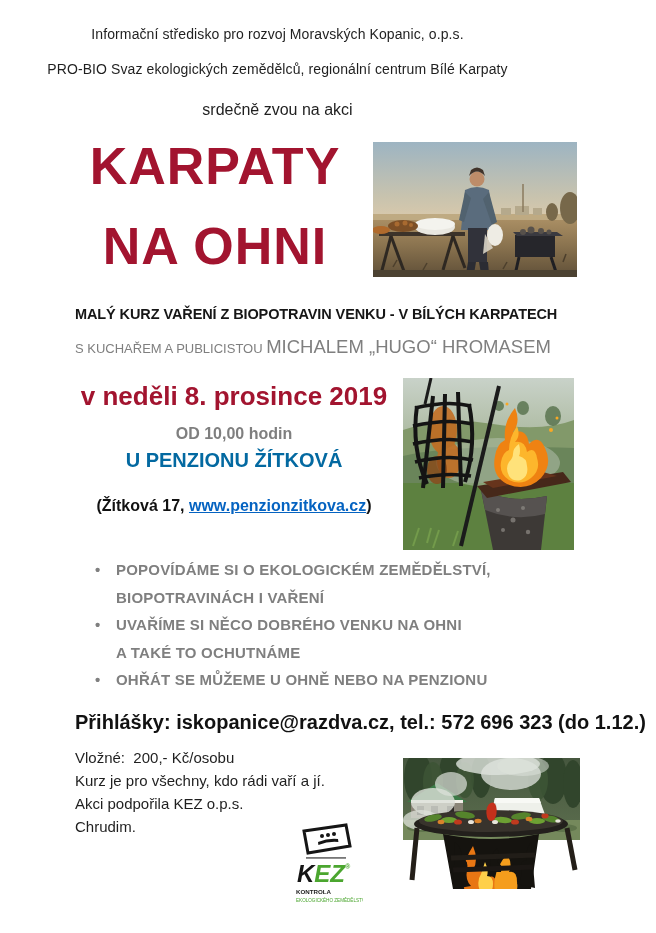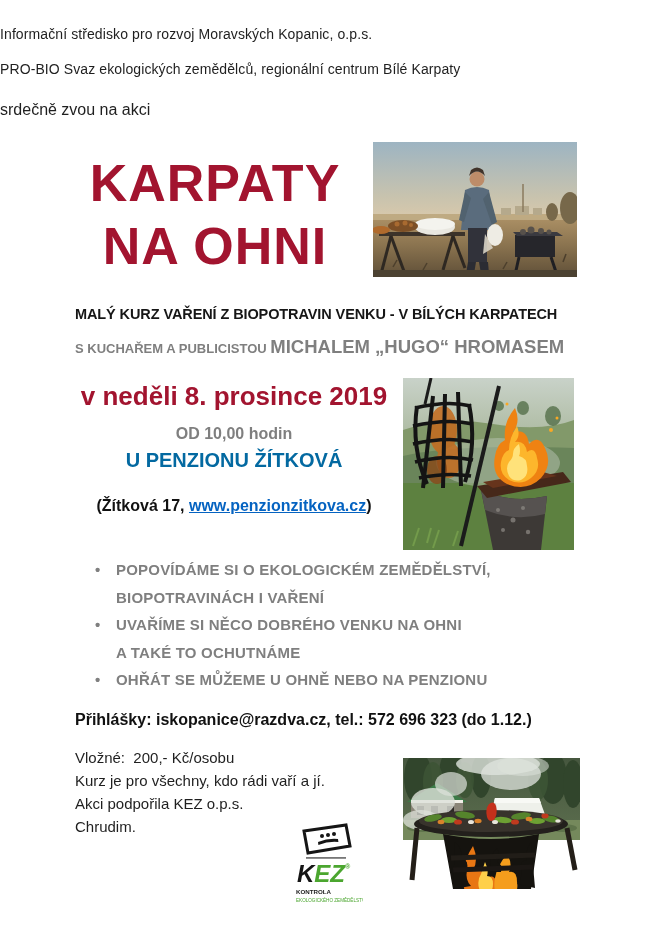--- a/index.html
+++ b/index.html
@@ -13,7 +13,7 @@
   body{background:#fff;font-family:"Liberation Sans",sans-serif;color:var(--ink);}
   .page{position:relative;width:656px;height:933px;background:#ffffff;overflow:hidden;margin:0 auto;}
 
-  .center-line{position:absolute;left:0;width:555px;}
+  .center-line{position:absolute;left:0;width:555px;text-align:center;}
   .org{top:26px;font-size:14px;letter-spacing:.1px;}
   .org2{top:61px;}
   .invite{top:101px;font-size:16px;}

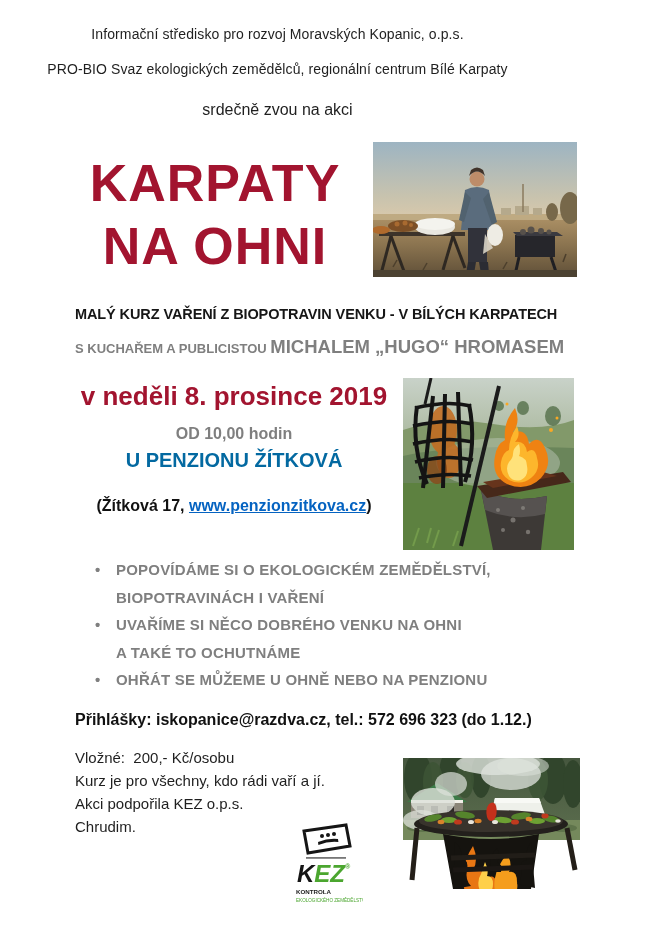--- a/index.html
+++ b/index.html
@@ -20,7 +20,7 @@
 
   .title-line{position:absolute;left:50px;width:330px;text-align:center;
     font-size:52px;font-weight:bold;color:var(--red);letter-spacing:1px;white-space:nowrap;}
-  .title1{top:153px;}
+  .title1{top:136px;}
   .title2{top:216px;}
 
   .photo{position:absolute;display:block;}

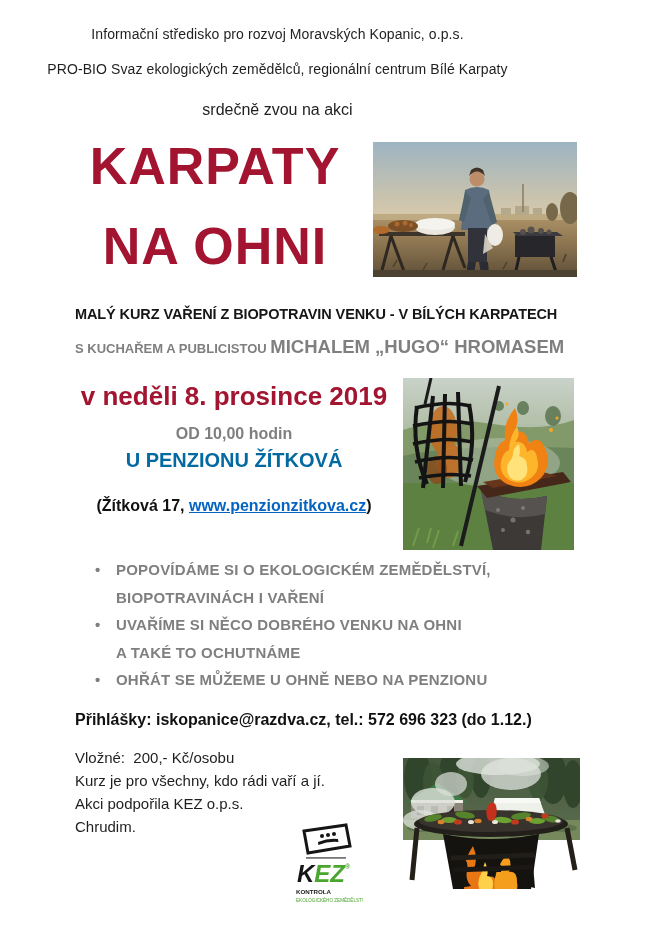--- a/index.html
+++ b/index.html
@@ -31,7 +31,7 @@
 
   .course-line{position:absolute;left:75px;top:306px;font-size:14.5px;font-weight:bold;
     letter-spacing:-0.1px;white-space:nowrap;color:#161616;}
-  .chef-line{position:absolute;left:75px;top:336px;white-space:nowrap;color:var(--gray);font-weight:bold;}
+  .chef-line{position:absolute;left:75px;top:336px;white-space:nowrap;color:var(--gray);font-weight:normal;}
   .chef-prefix{font-size:13px;}
   .chef-name{font-size:18.5px;}
 

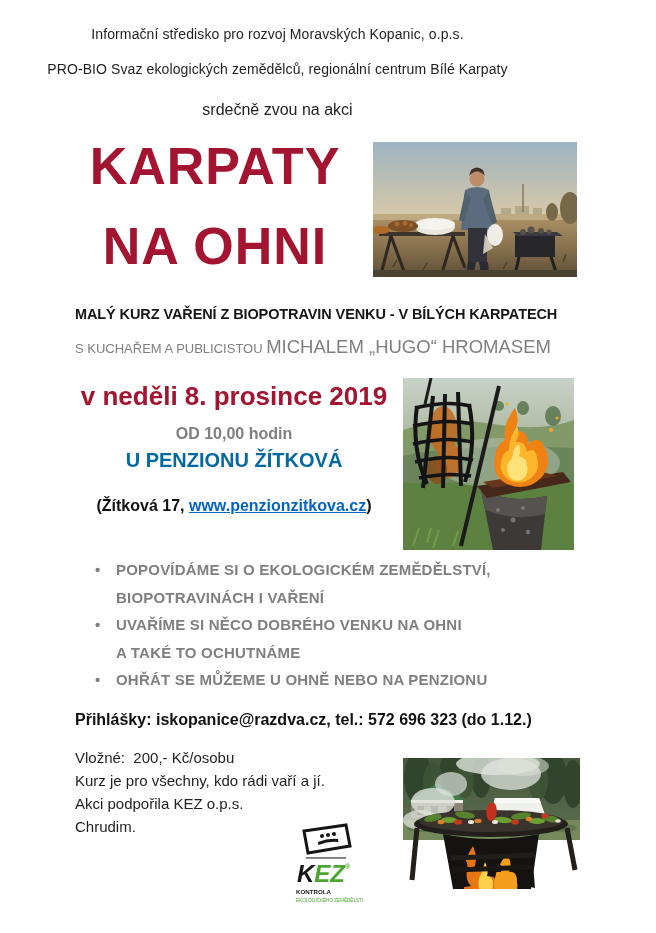--- a/index.html
+++ b/index.html
@@ -48,7 +48,7 @@
   .bullets .dot{width:21px;flex:0 0 21px;font-size:15px;}
   .bullets .btxt{white-space:pre-line;letter-spacing:.2px;}
 
-  .contact-line{position:absolute;left:75px;top:711px;font-size:16px;font-weight:bold;
+  .contact-line{position:absolute;left:75px;top:711px;font-size:20px;font-weight:bold;
     white-space:nowrap;color:#111;}
 
   .details{position:absolute;left:75px;top:746px;font-size:15px;line-height:23px;}

